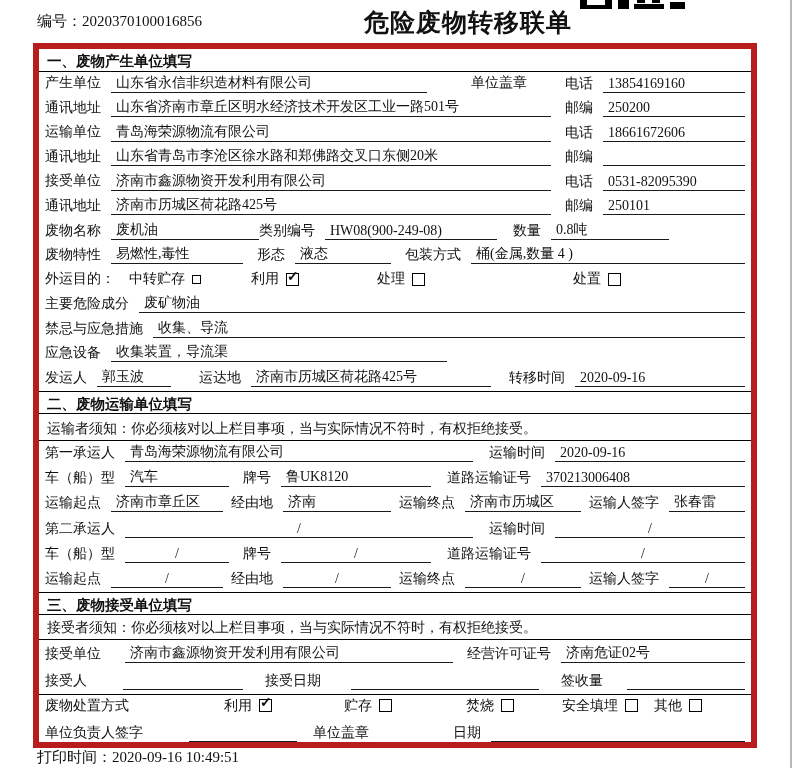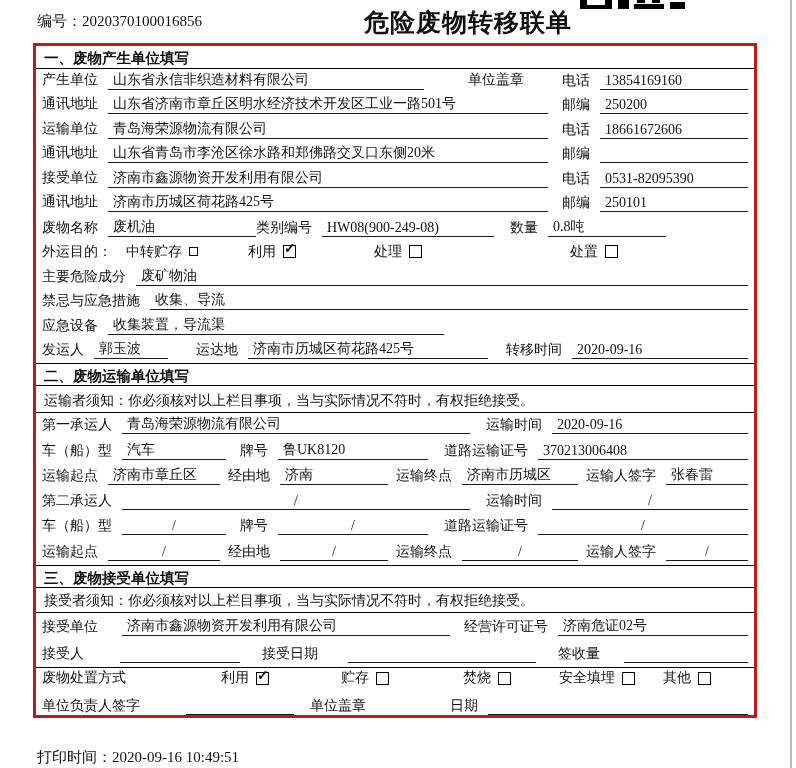--- a/index.html
+++ b/index.html
@@ -20,7 +20,7 @@
   
   .page-edge { position:absolute; left:790px; top:0; width:2px; height:768px; background:#b8b8b8; }
   
-  .form { position:absolute; left:33px; top:43px; width:724px; border:3px solid #b91c1c; background:#fff; }
+  .form { position:absolute; left:33px; top:43px; width:724px; border:6px solid #b91c1c; background:#fff; }
   .sech { height:23px; font-weight:bold; font-size:14.5px; padding:3px 0 0 8px; border-bottom:1px solid #000; }
   .bt { border-top:1px solid #000; }
   .noterow { height:27px; padding:6px 0 0 8px; border-bottom:1px solid #000; white-space:nowrap; }

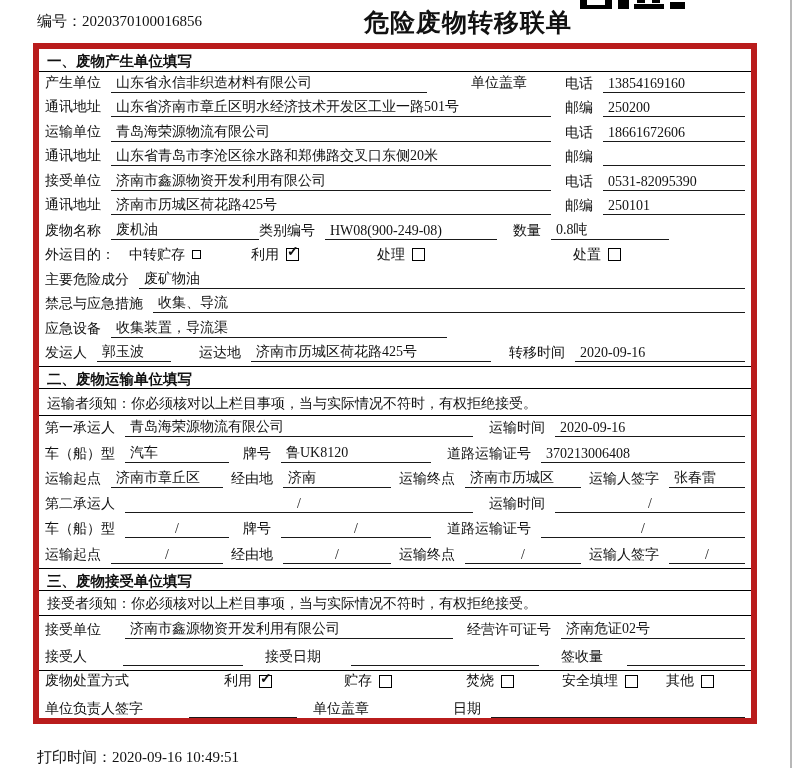--- a/index.html
+++ b/index.html
@@ -26,7 +26,7 @@
   .noterow { height:27px; padding:6px 0 0 8px; border-bottom:1px solid #000; white-space:nowrap; }
   .frow { display:flex; align-items:flex-end; padding:0 4px 4px 6px; height:24.5px; }
   .h27 { height:27px; } .h25 { height:25.3px; } .h24 { height:24px; padding-bottom:0; }
-  .leftcol { width:520px; flex:none; display:flex; align-items:flex-start; }
+  .leftcol { width:520px; flex:none; display:flex; align-items:center; }
   .rightcol { flex:1; display:flex; align-items:flex-end; }
   .lbl { white-space:nowrap; flex:none; }
   .u { border-bottom:1px solid #1a1a1a; white-space:nowrap; overflow:hidden; padding:0 5px; margin-left:10px; flex:none; }

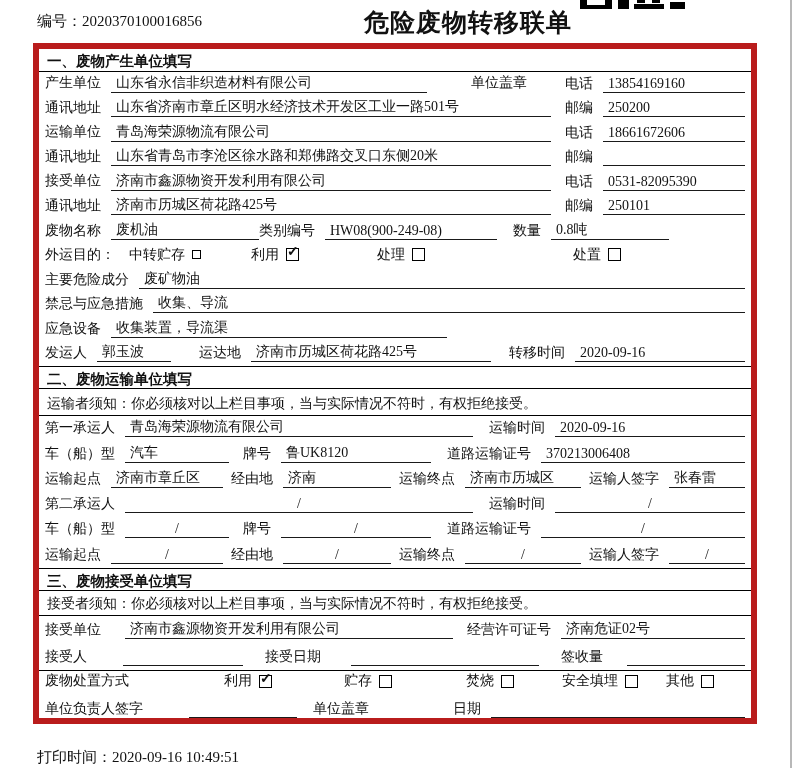--- a/index.html
+++ b/index.html
@@ -139,6 +139,14 @@
     <span class="u" style="width:118px">0.8吨</span>
   </div>
 
+  <div class="frow">
+    <span class="lbl">废物特性</span>
+    <span class="u" style="width:132px">易燃性,毒性</span>
+    <span class="lbl" style="margin-left:14px">形态</span>
+    <span class="u" style="width:96px">液态</span>
+    <span class="lbl" style="margin-left:14px">包装方式</span>
+    <span class="u fill">桶(金属,数量 4 )</span>
+  </div>
 
   <div class="frow optrow">
     <span class="lbl">外运目的：</span>

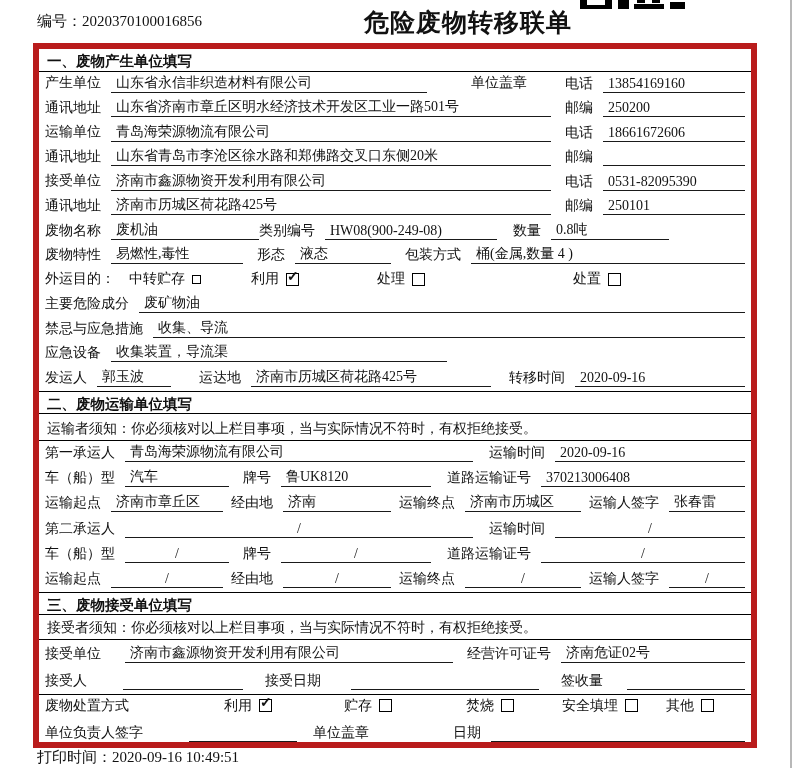--- a/index.html
+++ b/index.html
@@ -286,7 +286,7 @@
       <span class="lbl">安全填埋</span>
       <span class="cb"></span>
     </span>
-    <span class="opt" style="margin-left:28px">
+    <span class="opt" style="margin-left:16px">
       <span class="lbl">其他</span>
       <span class="cb"></span>
     </span>

